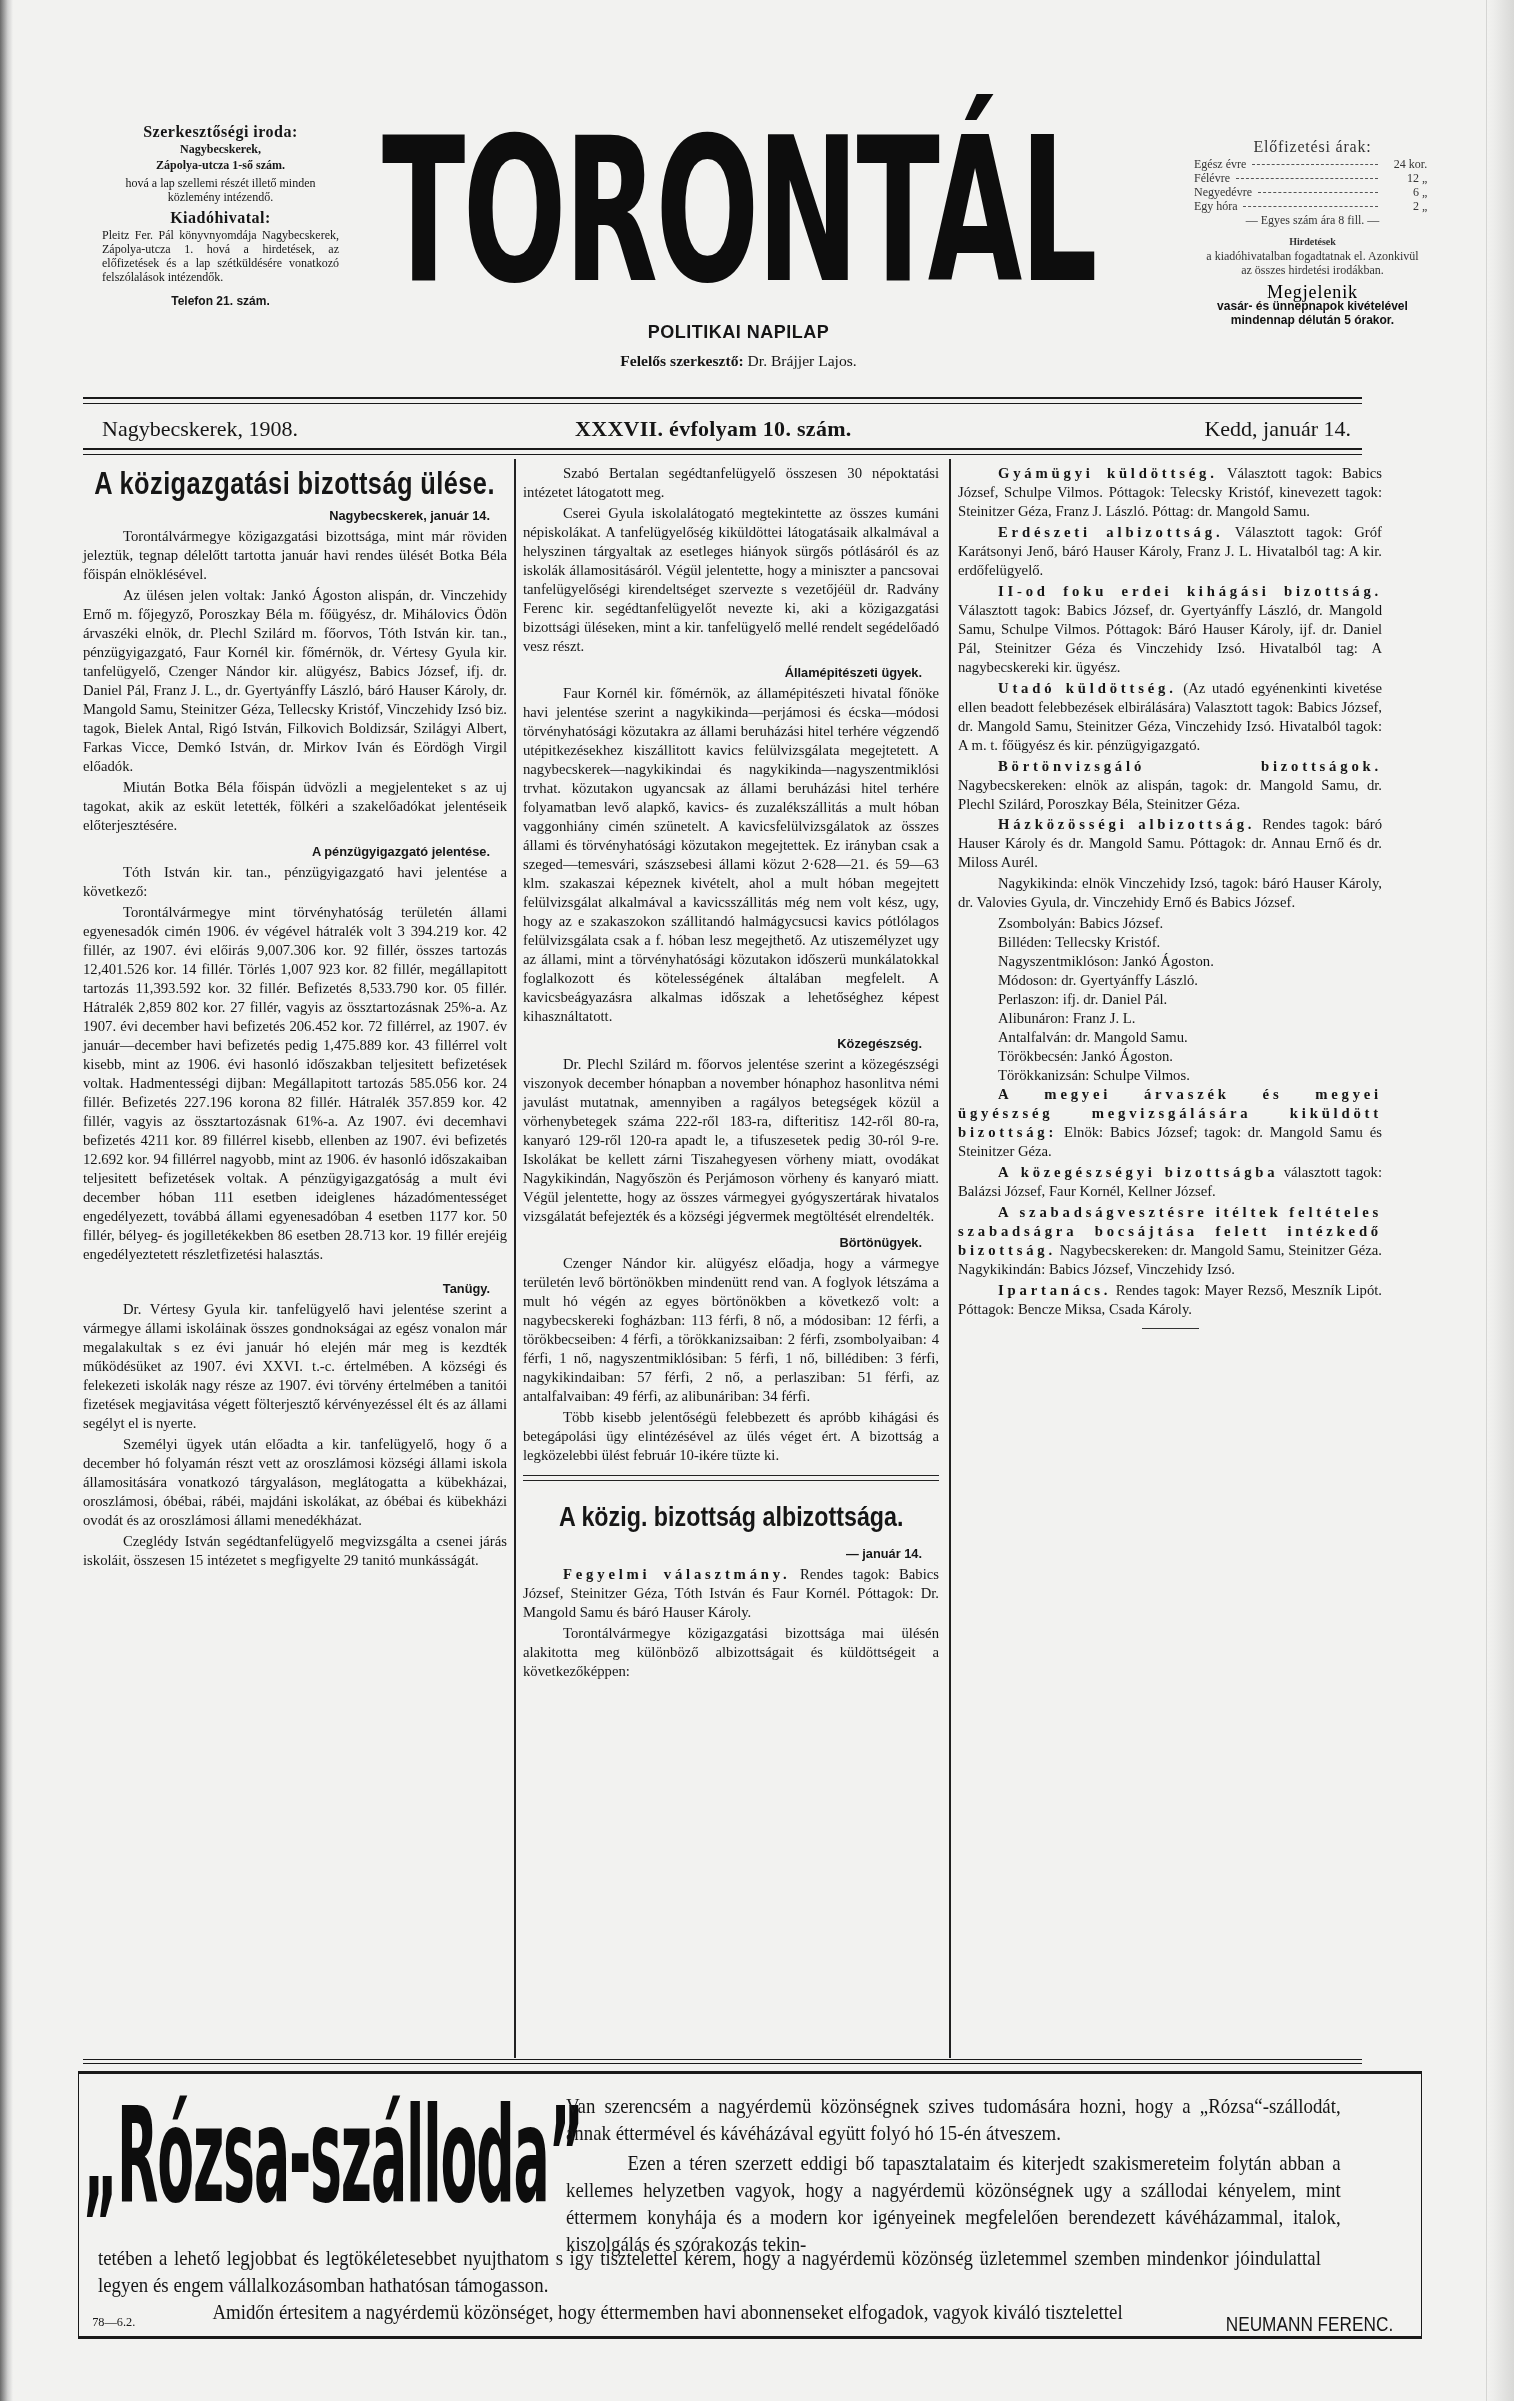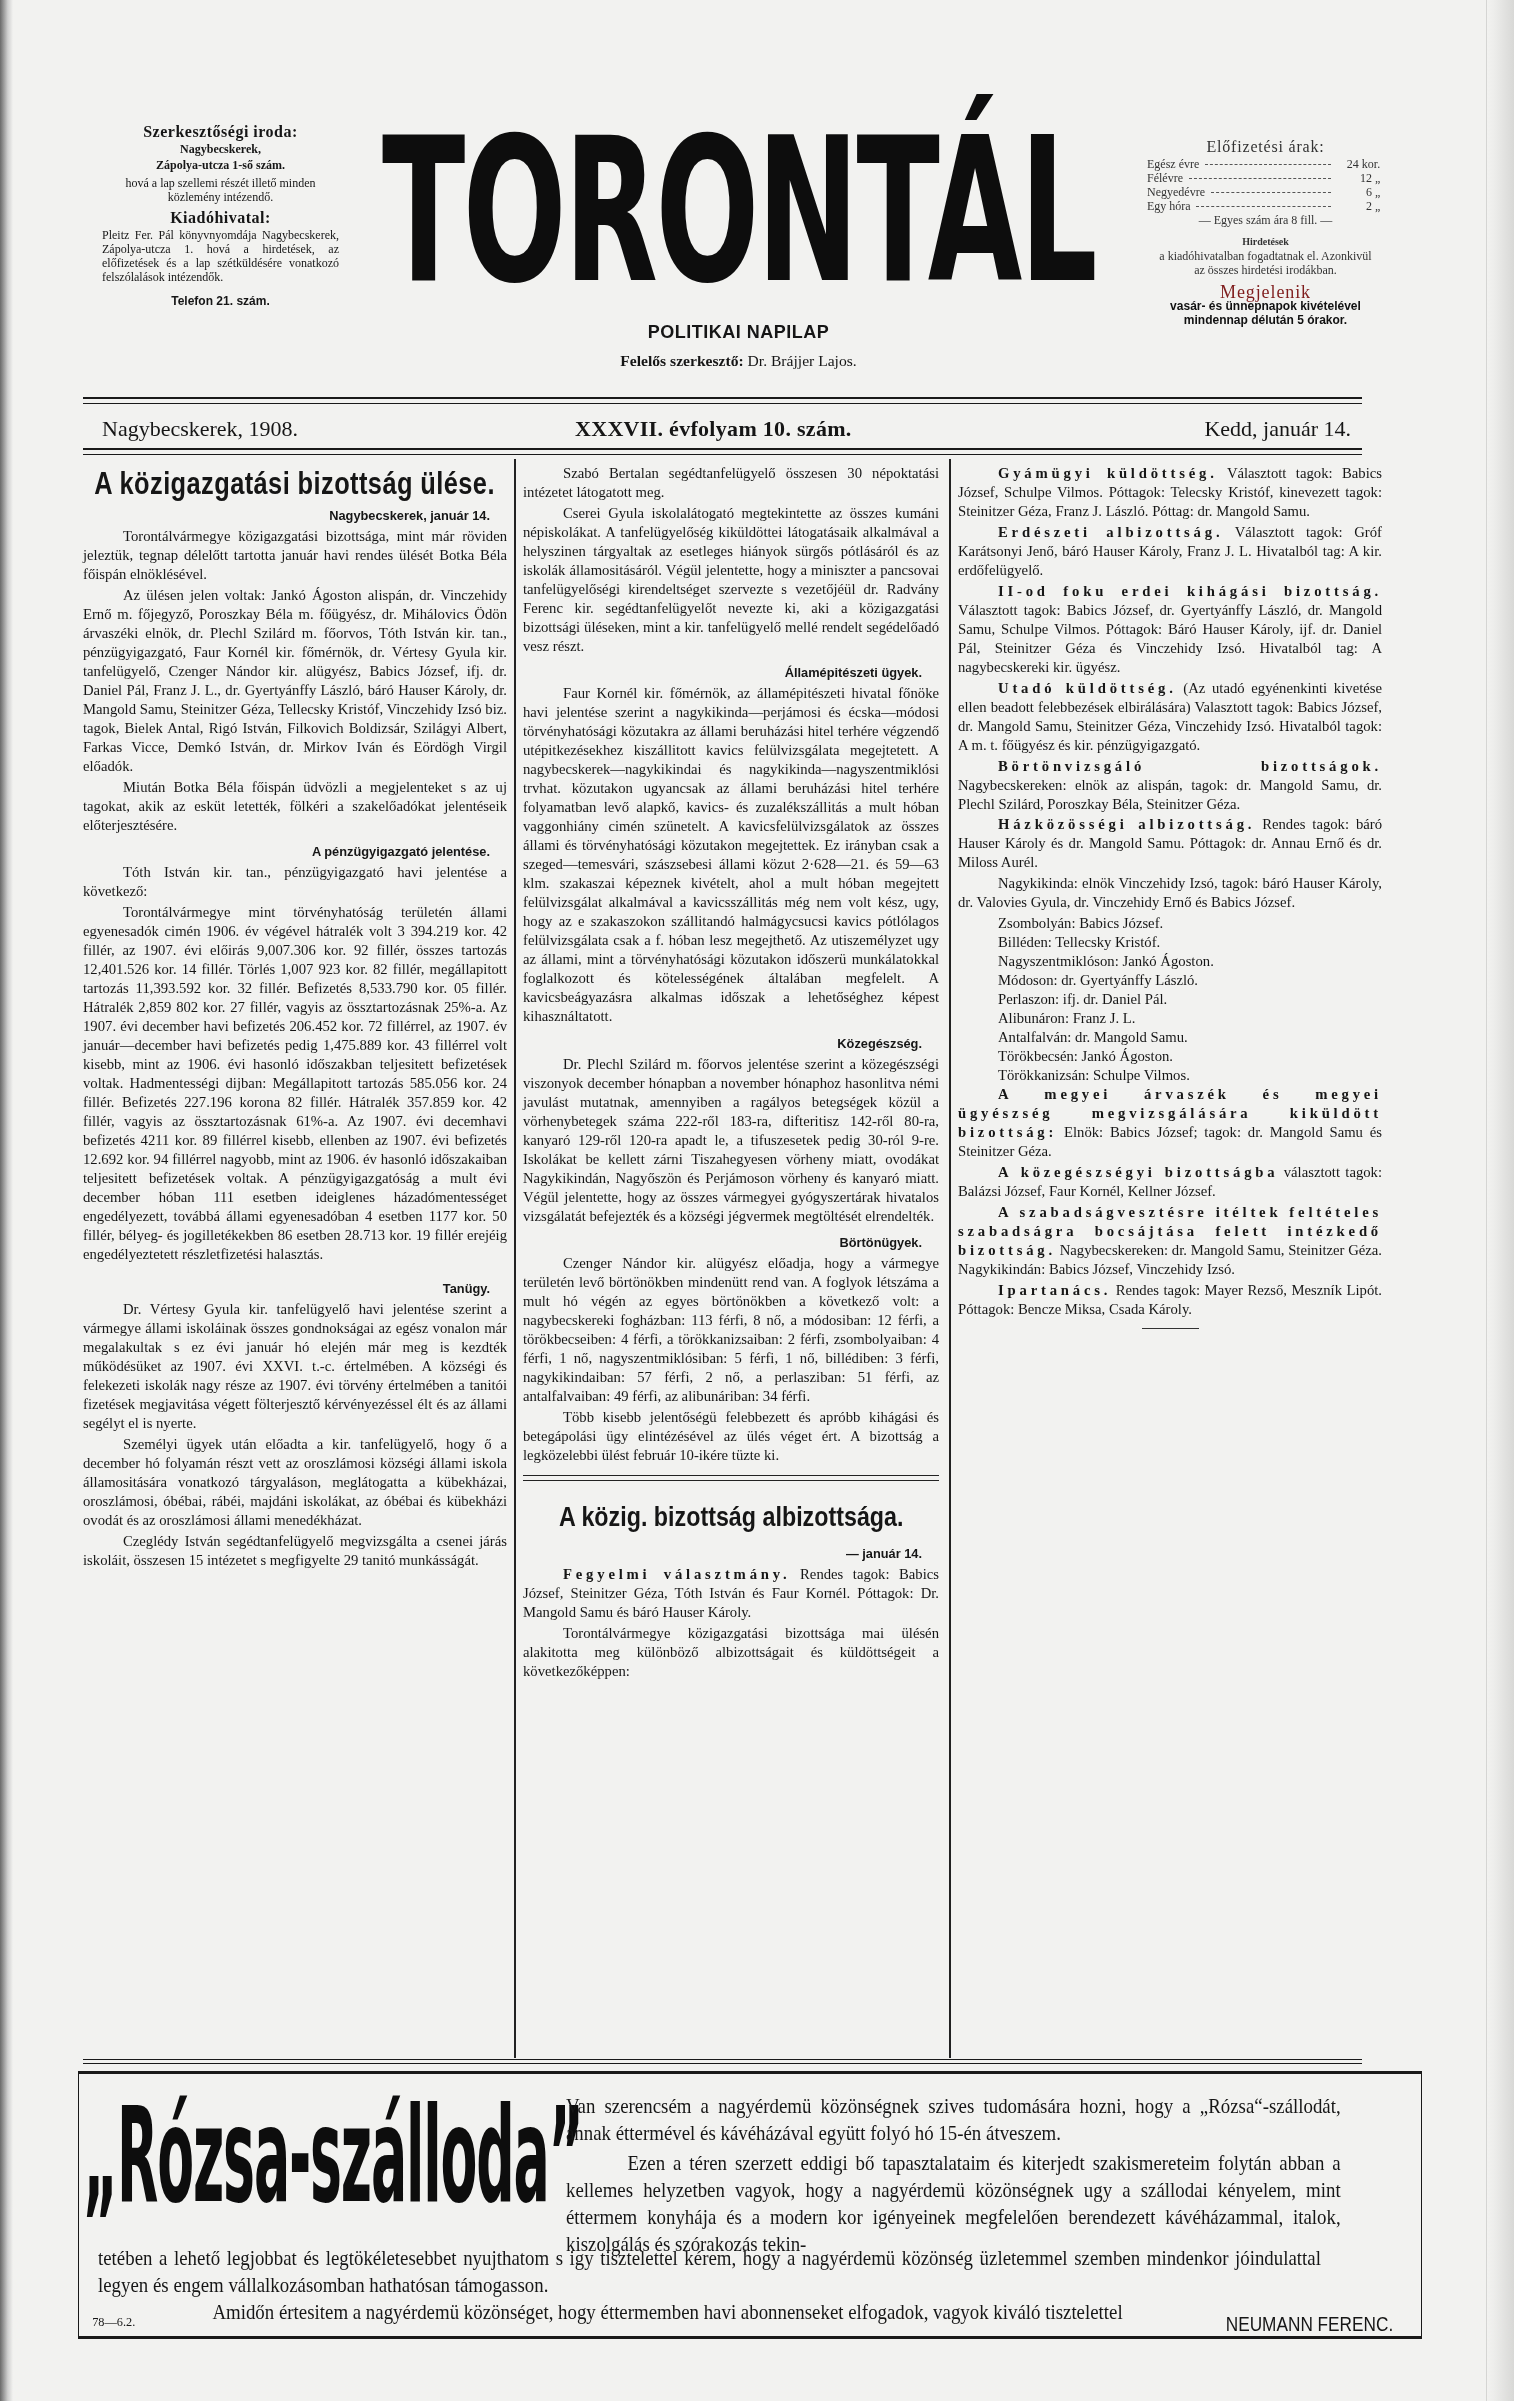--- a/index.html
+++ b/index.html
@@ -21,7 +21,7 @@
   .editor { position: absolute; left: 360px; top: 352px; width: 757px; text-align: center; font-size: 15.6px; }
   .editor .b { font-weight: bold; }
 
-  .mast-right { position: absolute; left: 1147px; top: 136px; width: 237px; text-align: center; font-size: 12px; line-height: 14px; color: #333; }
+  .mast-right { position: absolute; left: 1194px; top: 136px; width: 237px; text-align: center; font-size: 12px; line-height: 14px; color: #333; }
   .mast-right .h { font-size: 16px; line-height: 21px; letter-spacing: 0.8px; }
   .price-row { display: flex; justify-content: space-between; padding: 0 3.8px 0 0; }
   .price-row .nm { flex: 0 0 auto; }

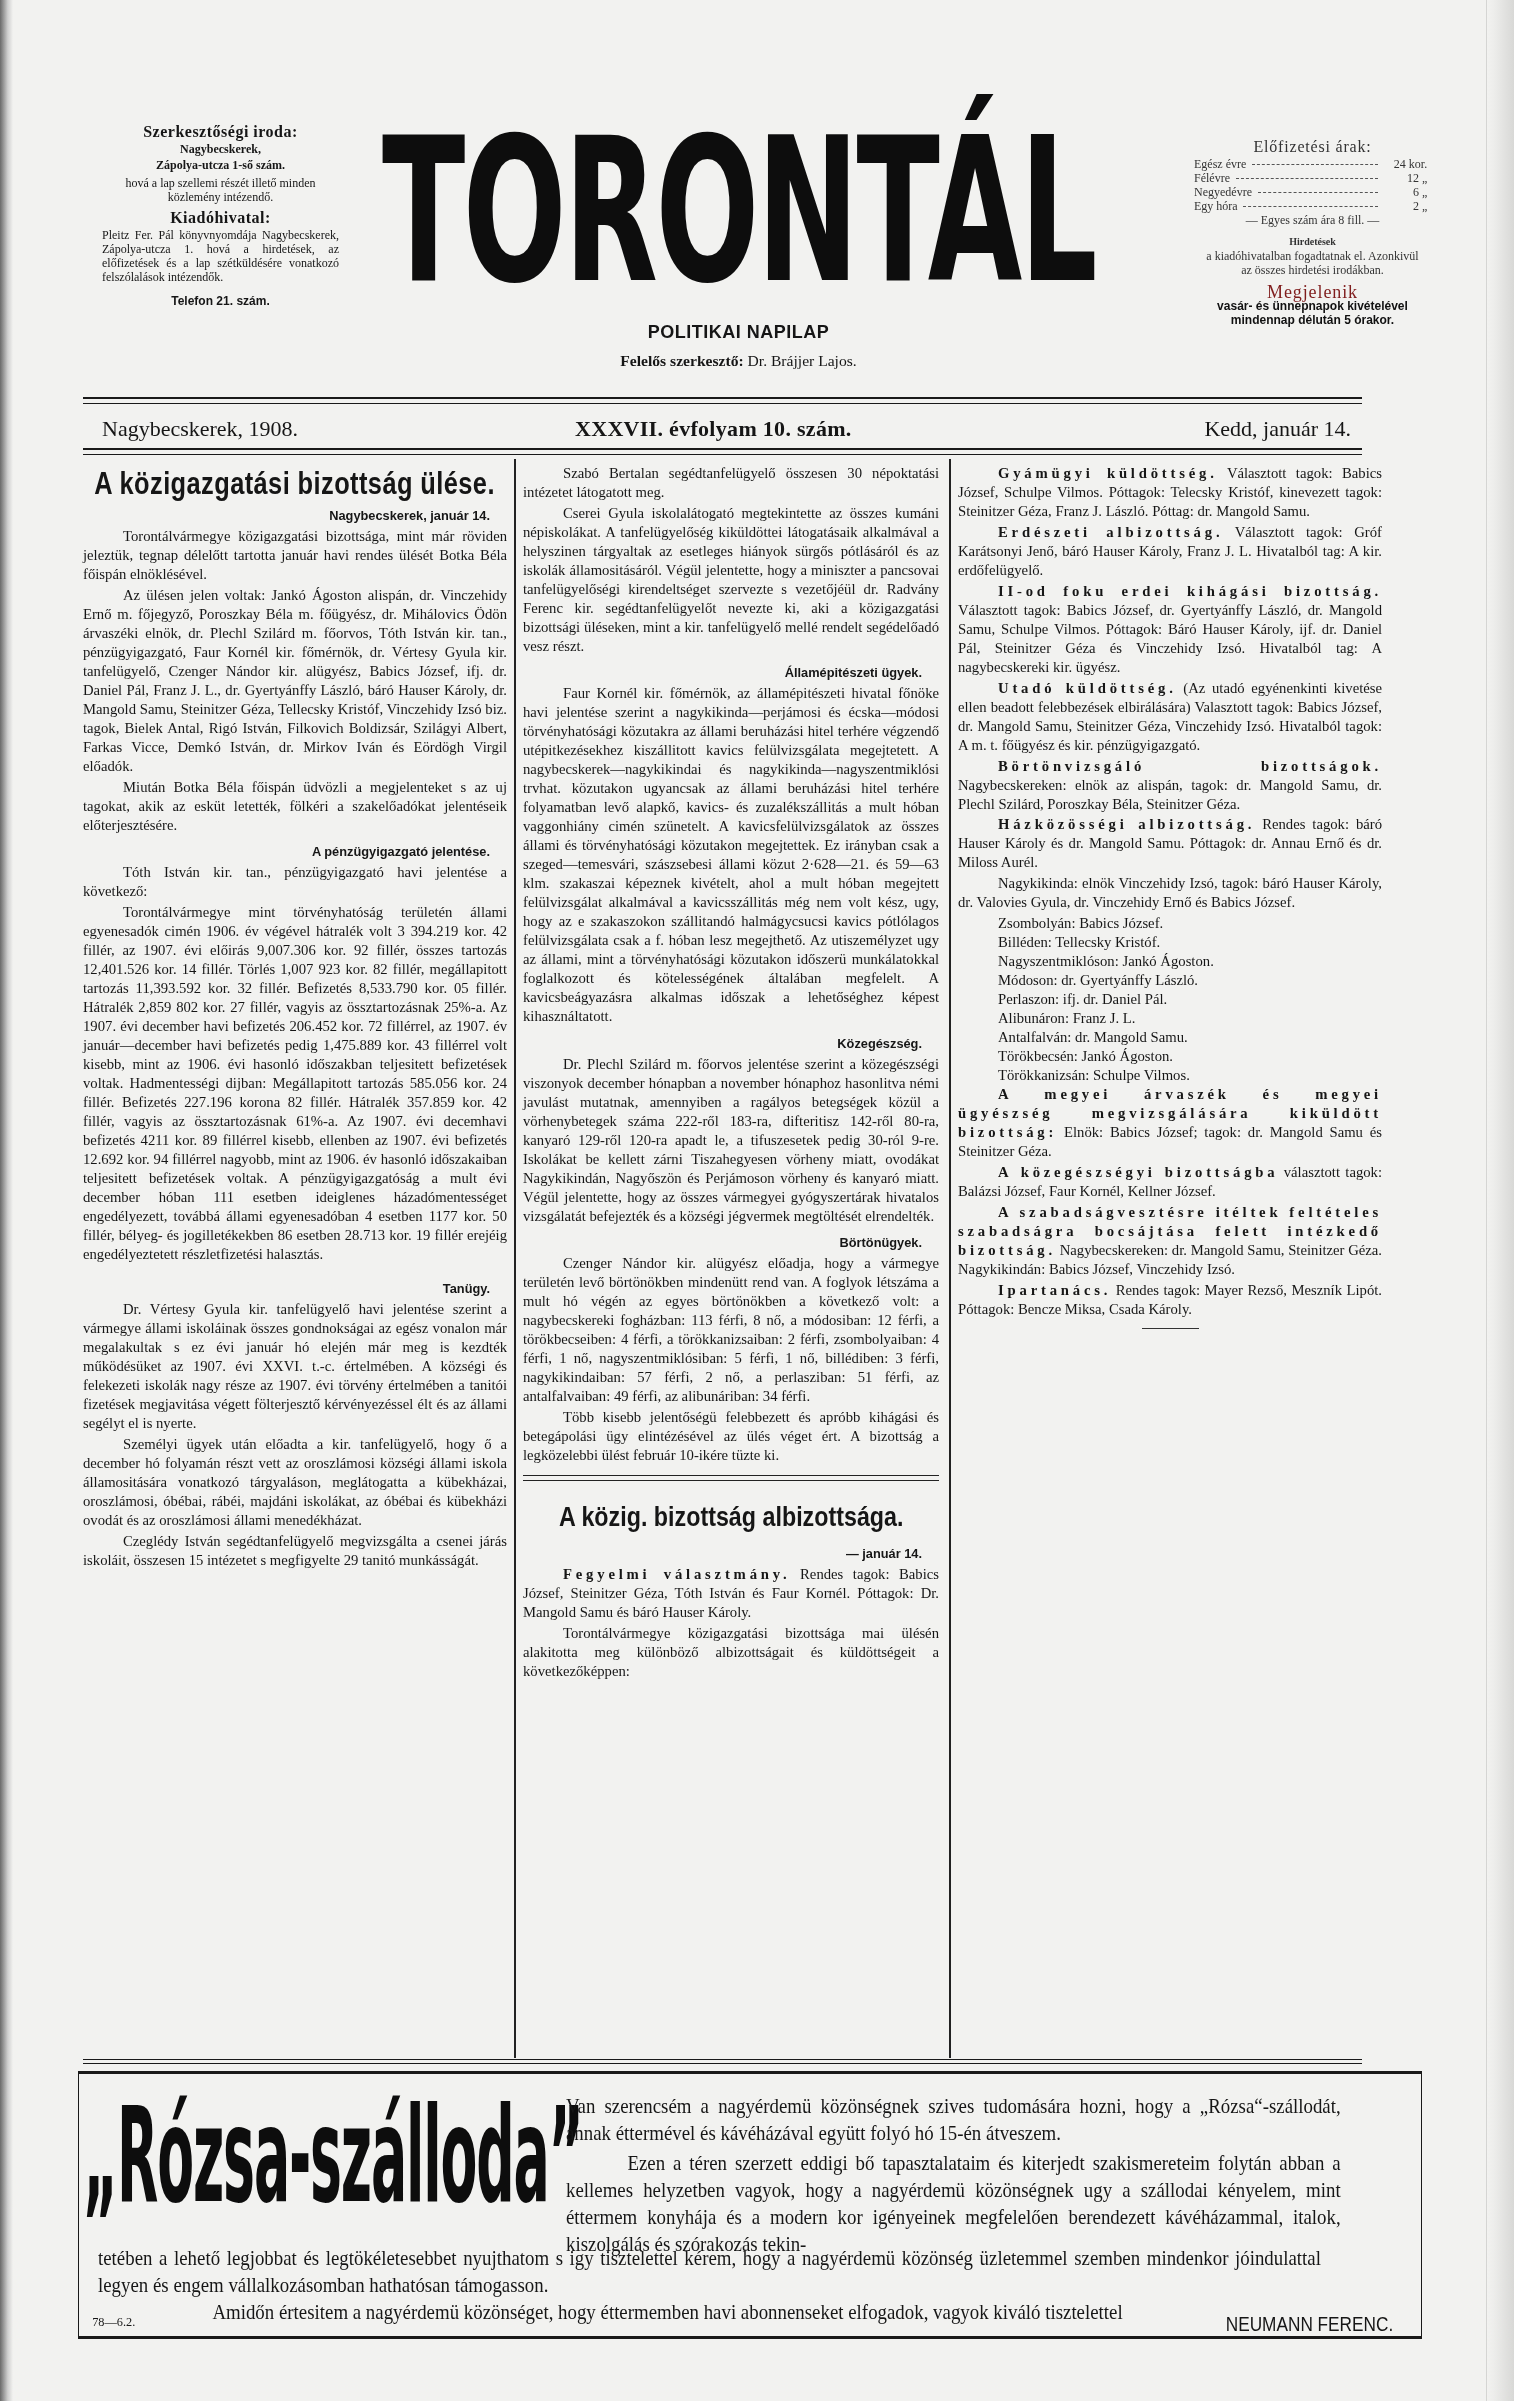--- a/index.html
+++ b/index.html
@@ -28,7 +28,7 @@
   .price-row .dash { flex: 1; border-bottom: 1.9px dashed #555; margin: 0 5.7px 5.7px; }
   .price-row .val { width: 44px; text-align: right; }
   .mast-right .hirdet { font-weight: bold; font-size: 10px; margin-top: 8px; display:block; }
-  .mast-right .megj { font-size: 18px; letter-spacing: 0.9px; margin-top: 7.6px; display:block; color:#7f1d1d; }
+  .mast-right .megj { font-size: 18px; letter-spacing: 0.9px; margin-top: 7.6px; display:block; color:#000000; }
   .mast-right .sans { font-family: "Liberation Sans", sans-serif; font-weight: bold; font-size: 12px; color: #111; display:block; }
 
   .rule-double { position: absolute; left: 83px; width: 1279px; height: 6.6px; border-top: 2.8px solid #1a1a1a; border-bottom: 1.9px solid #1a1a1a; }

